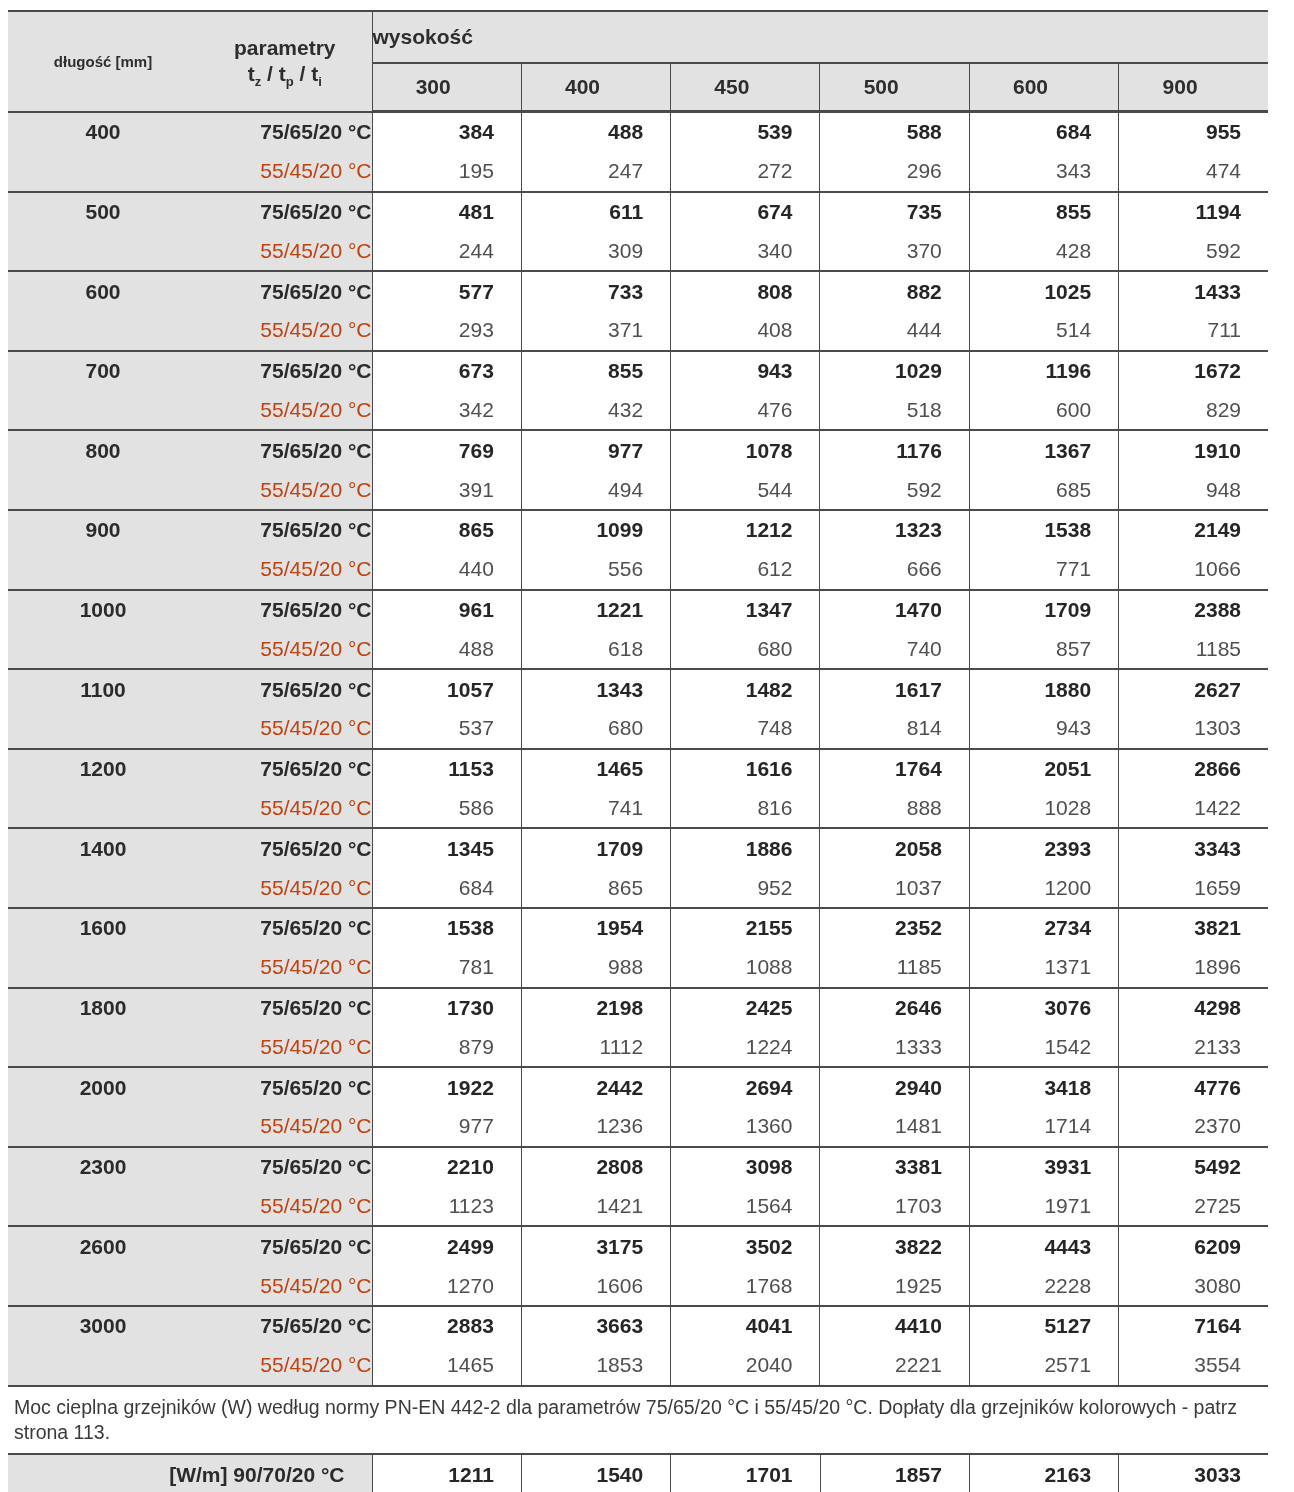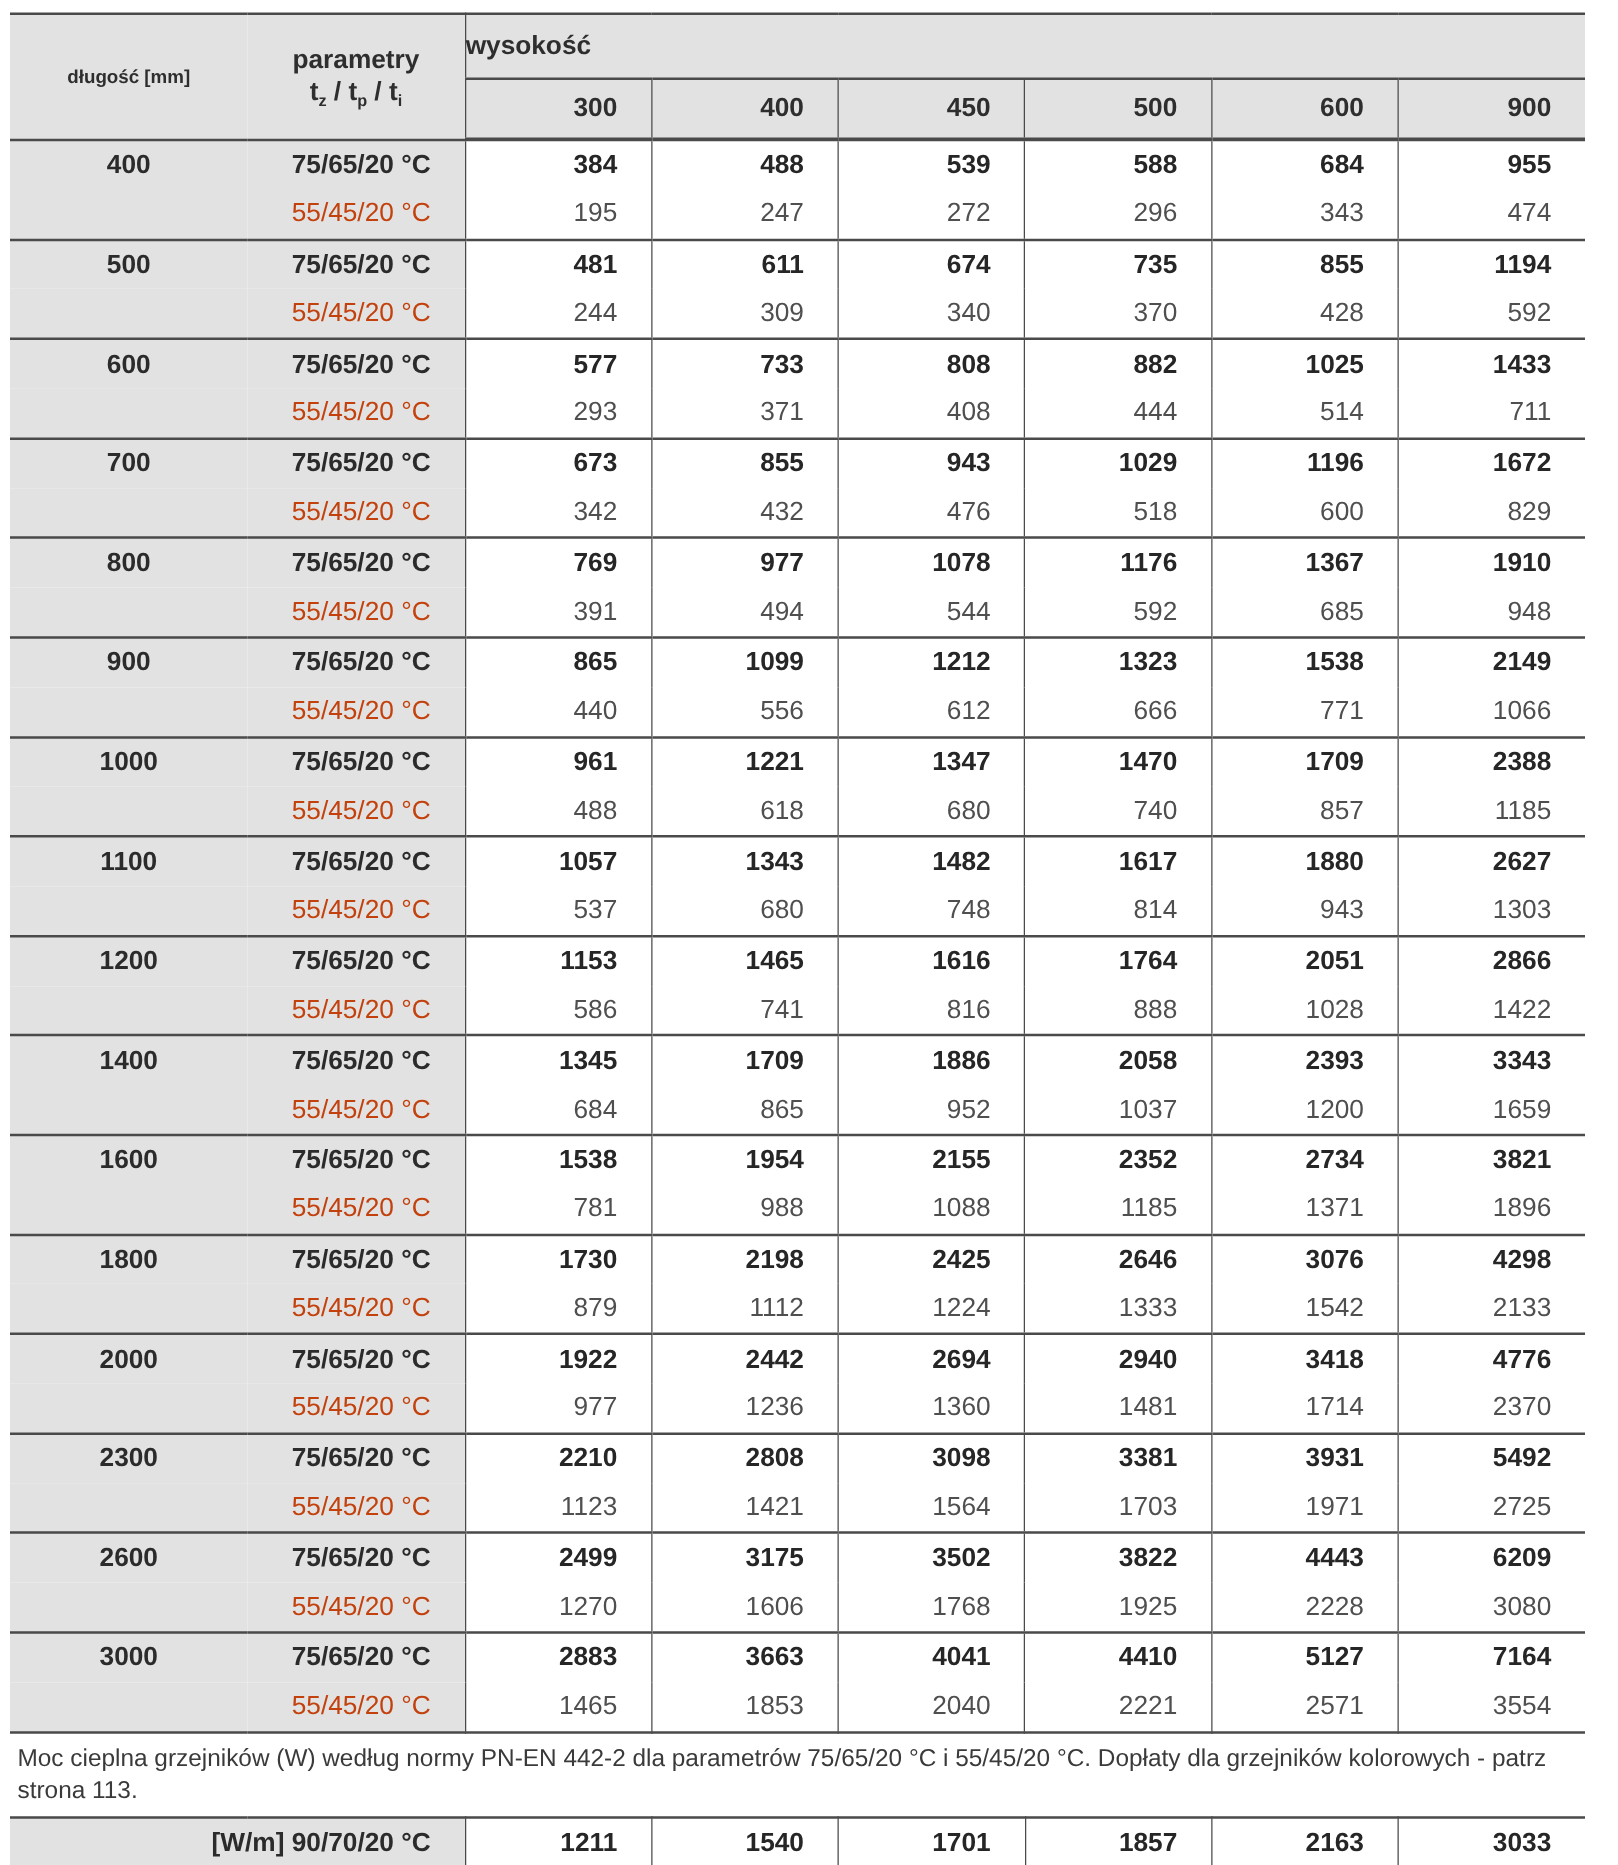--- a/index.html
+++ b/index.html
@@ -52,7 +52,6 @@
     border-left:1px solid #4a4a4a;
   }
   th.hcol{
-    text-align:right;
     padding-right:27px;
     height:46px;
     border-left:1px solid #4a4a4a;

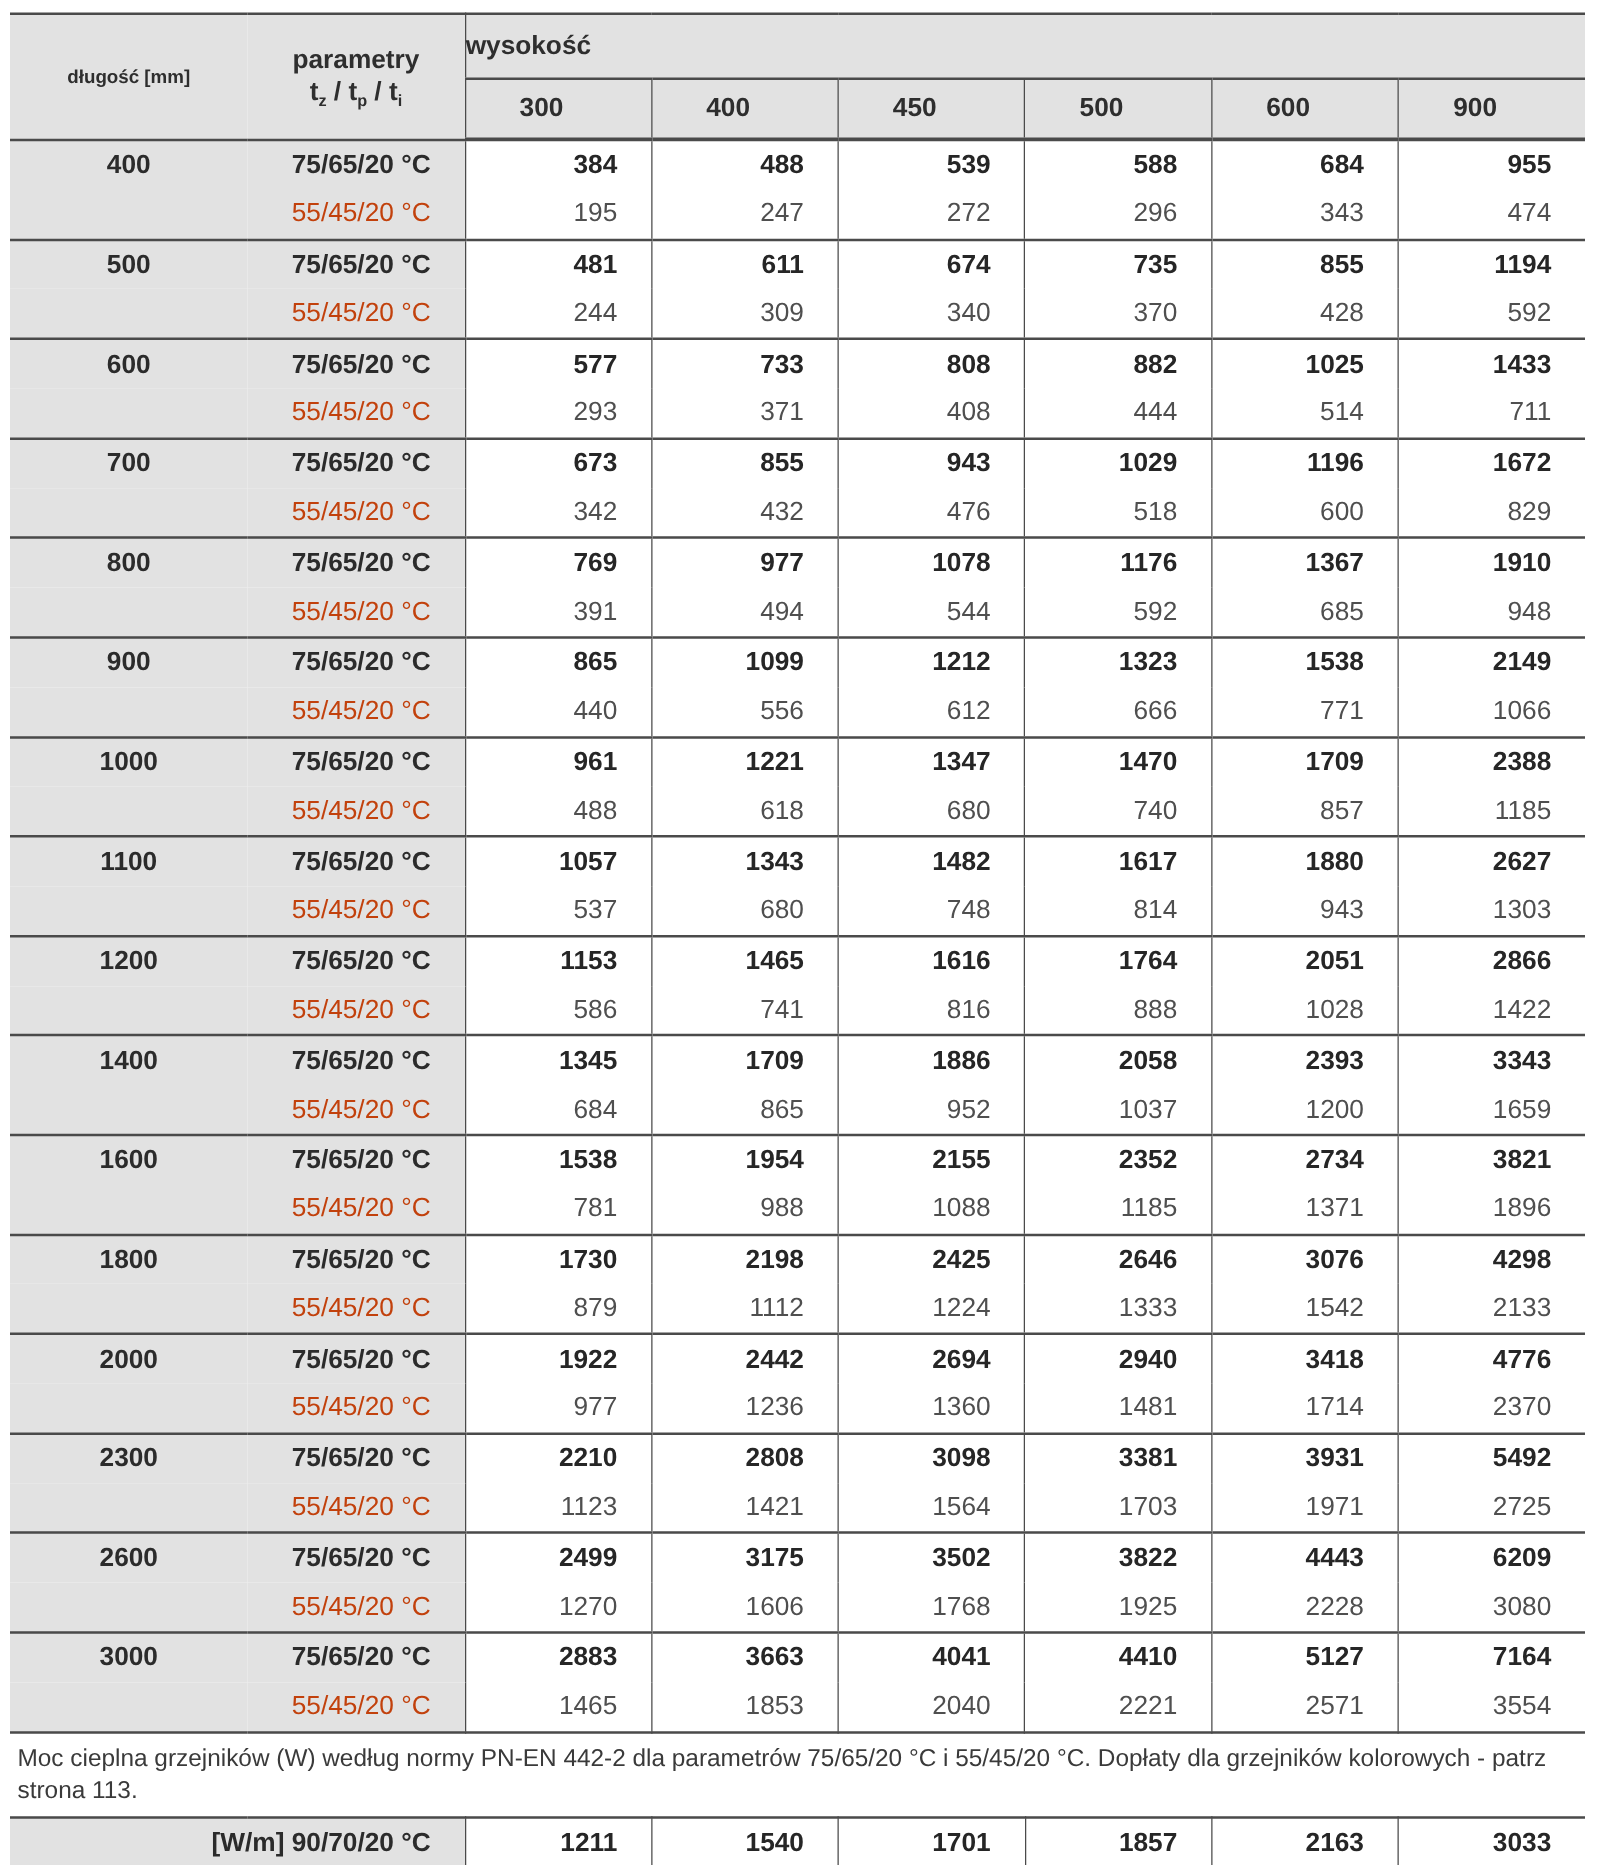--- a/index.html
+++ b/index.html
@@ -79,7 +79,6 @@
   td.param{
     background:#e2e2e2;
     text-align:right;
-    padding-right:27px;
   }
   td.param.bold{font-weight:700;color:#2b2b2b;}
   td.param.light{font-weight:400;color:#c2410c;}

